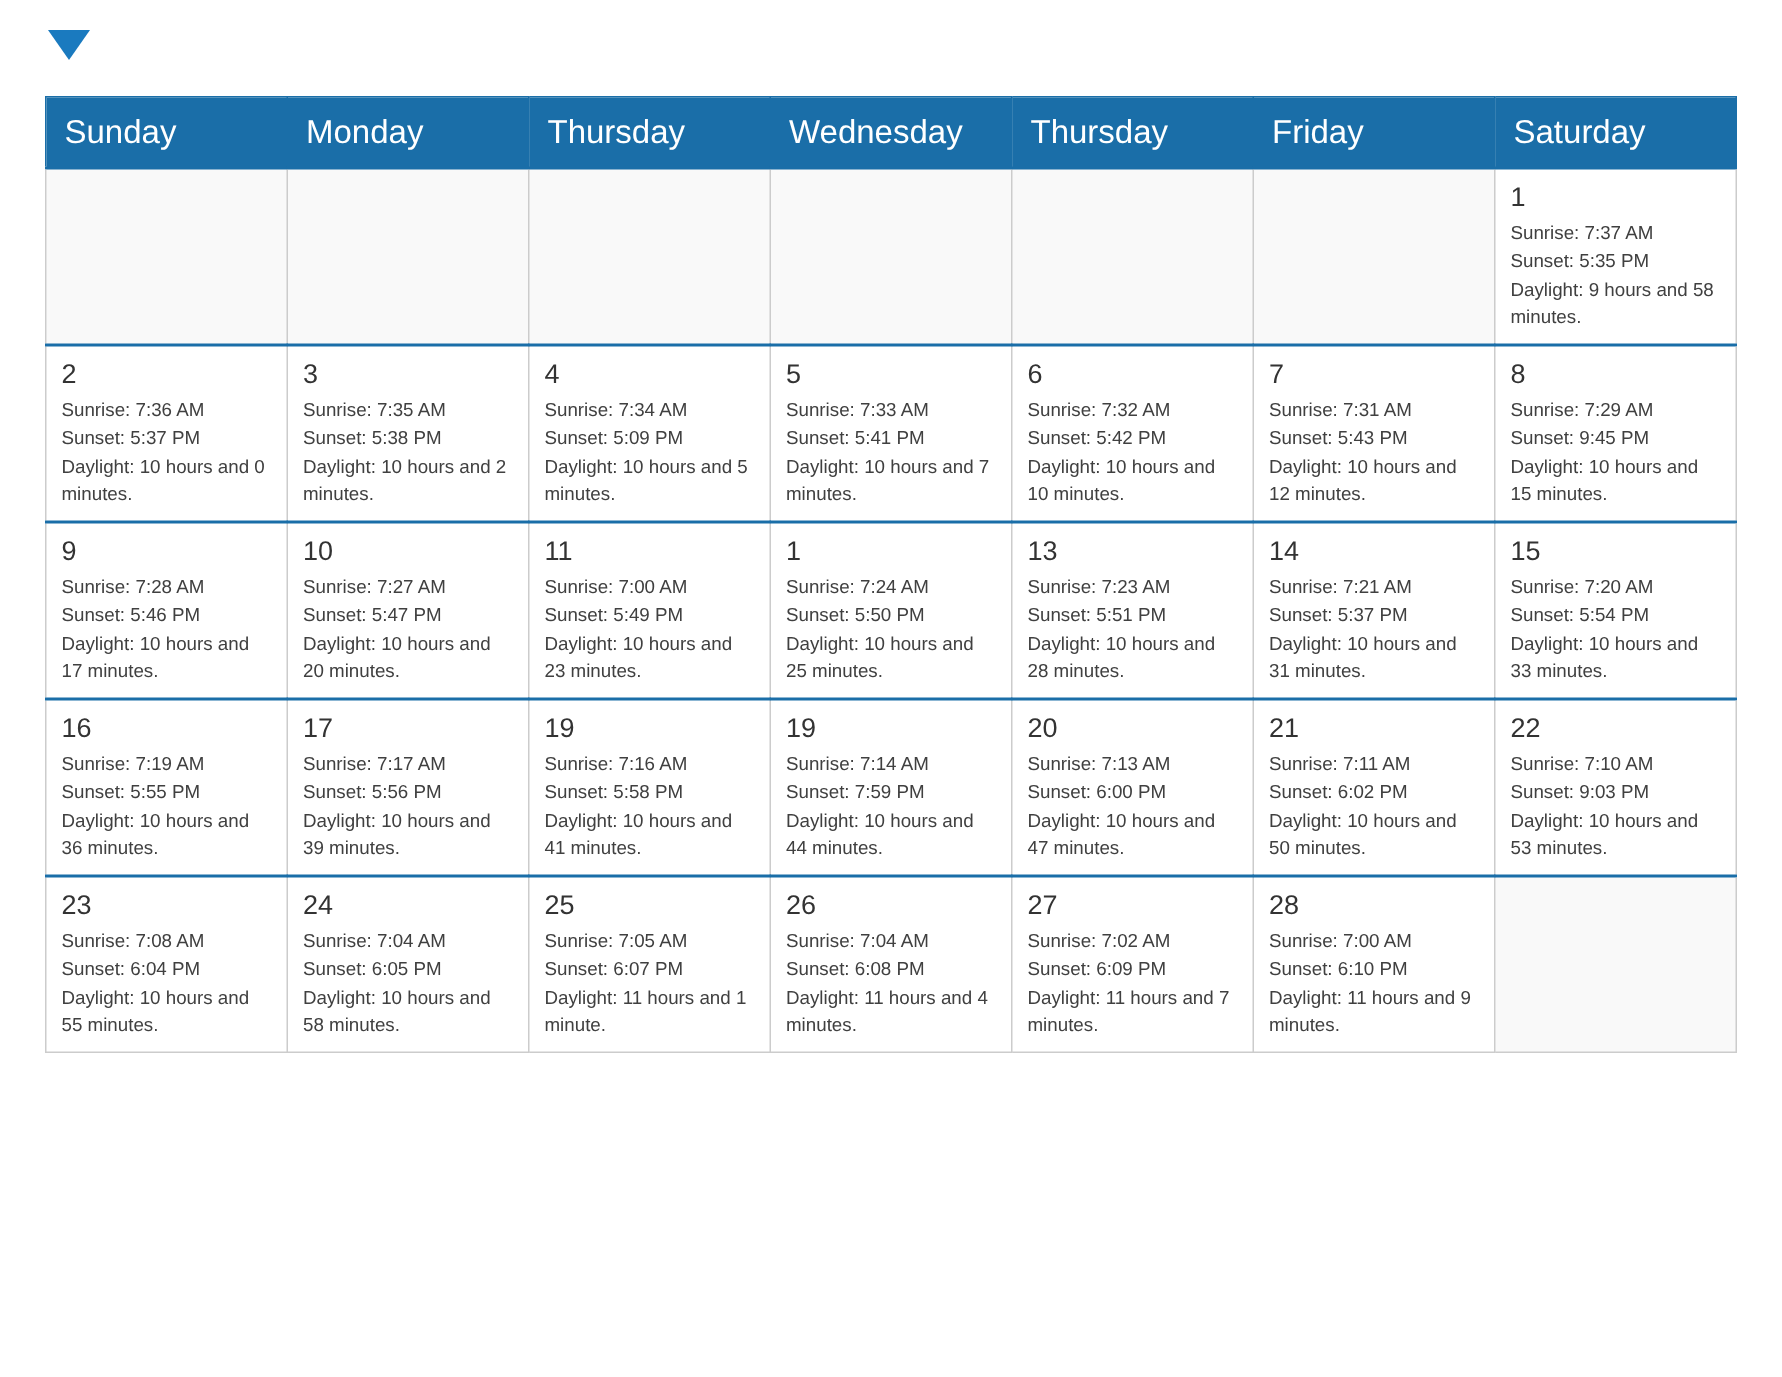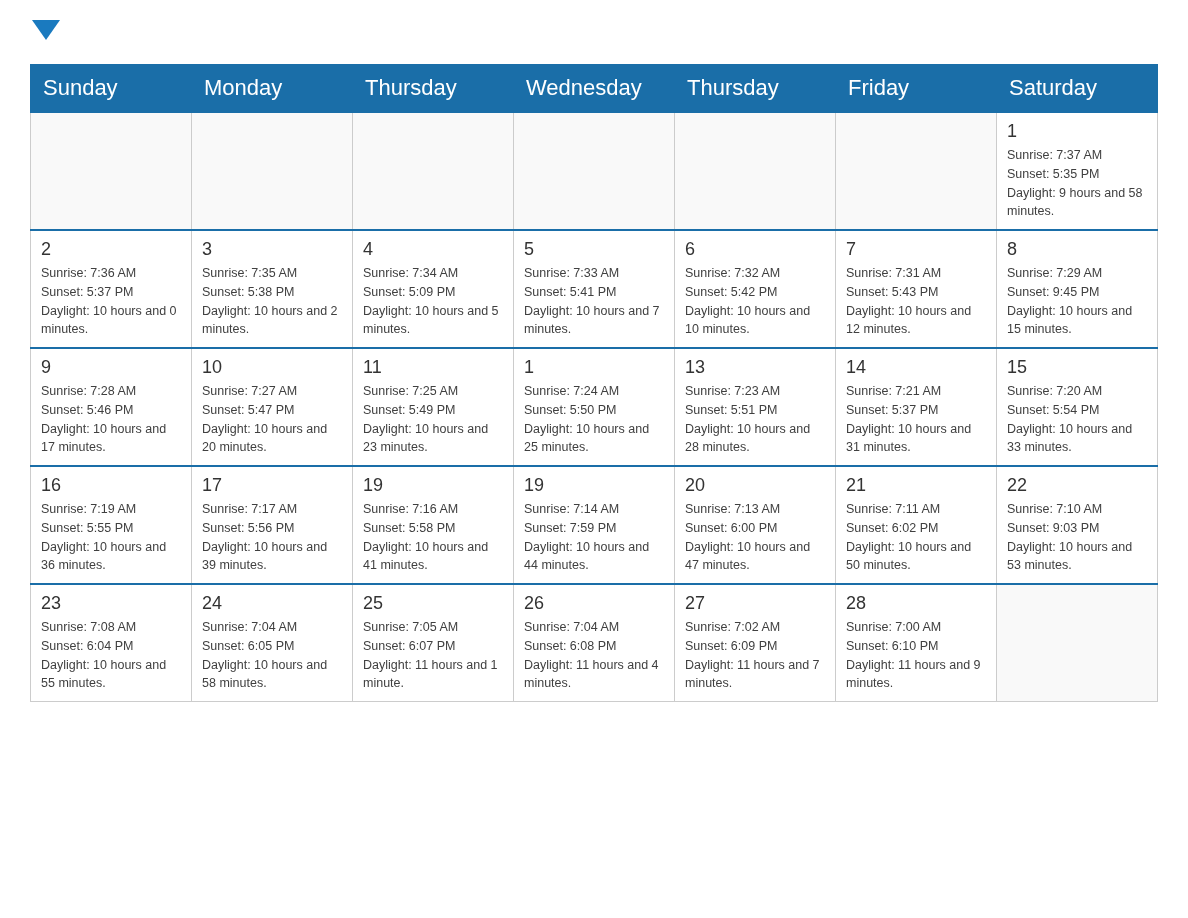--- a/index.html
+++ b/index.html
@@ -205,7 +205,7 @@
         </td>
         <td>
           <span class="day-number">11</span>
-          <div class="day-info">Sunrise: 7:25 AM
+          <div class="day-info">Sunrise: 7:00 AM
 Sunset: 5:49 PM
 Daylight: 10 hours and 23 minutes.</div>
         </td>

